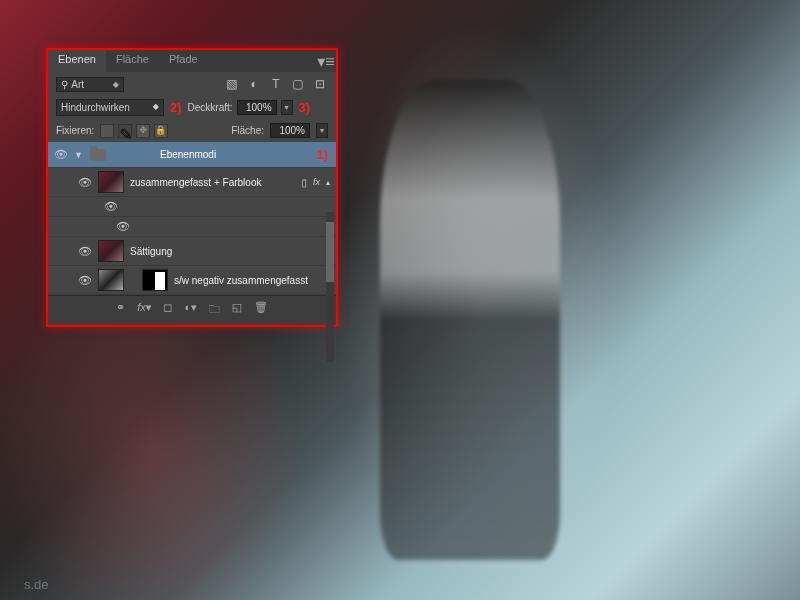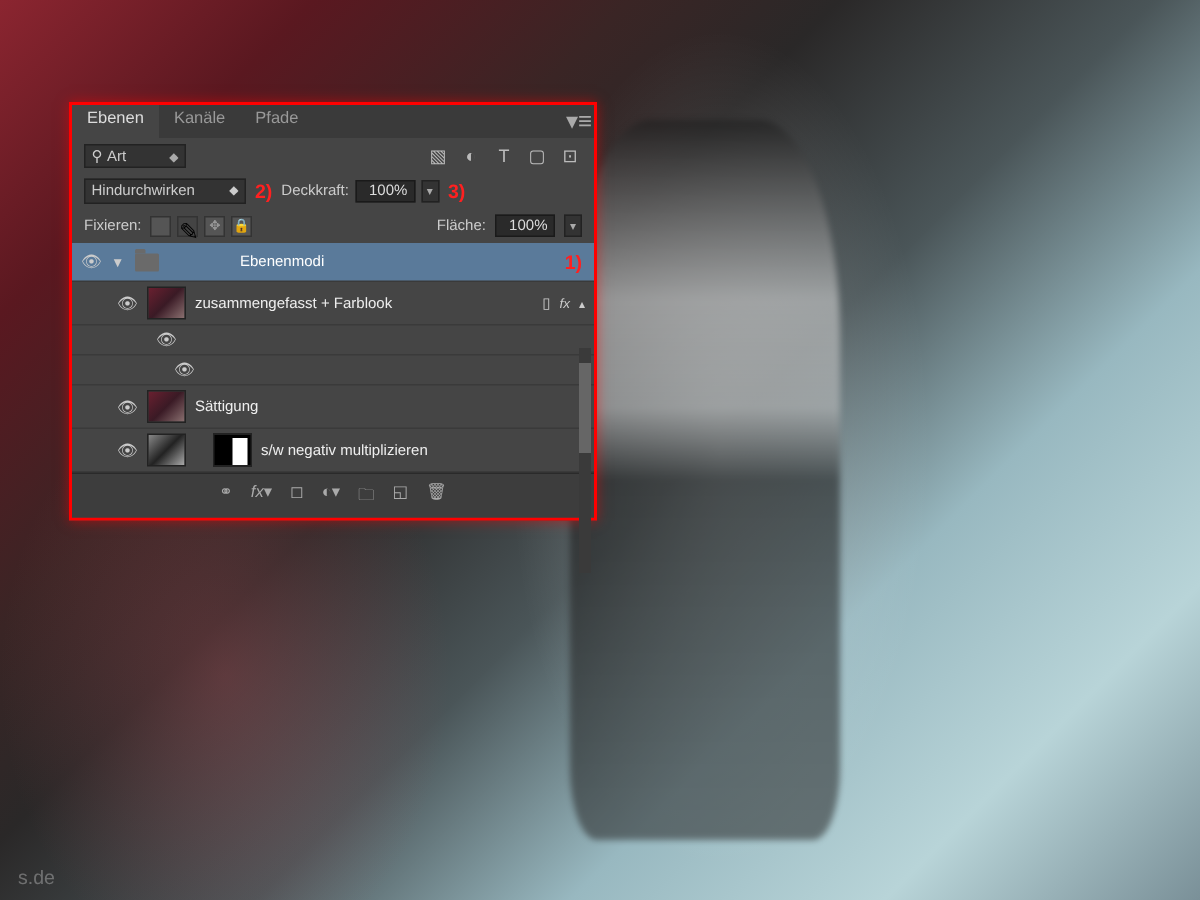--- a/index.html
+++ b/index.html
@@ -8,7 +8,7 @@
 .bg-photo::before { content: ""; position: absolute; inset: 0; background: radial-gradient(ellipse 200px 400px at 480px 300px, rgba(255,255,255,0.25), transparent 70%), radial-gradient(ellipse 150px 200px at 150px 450px, rgba(200,80,90,0.3), transparent); }
 .bg-photo::after { content: ""; position: absolute; left: 380px; top: 80px; width: 180px; height: 480px; background: linear-gradient(180deg, #1a1a1a 0%, #d8d8d8 25%, #c0c0c0 40%, #1a1a1a 50%, #2a2a2a 100%); border-radius: 30% 30% 10% 10%; opacity: 0.55; filter: blur(2px); }
 .watermark { position: absolute; bottom: 8px; left: 12px; color: rgba(255,255,255,0.3); font-size: 13px; }
-.panel { position: absolute; top: 68px; left: 46px; width: 352px; background: #454545; border: 2px solid #ff0000; box-shadow: 0 0 8px rgba(255,0,0,0.5); }
+.panel { position: absolute; top: 48px; left: 46px; width: 292px; background: #454545; border: 2px solid #ff0000; box-shadow: 0 0 8px rgba(255,0,0,0.5); }
 .tabs { display: flex; background: #3a3a3a; height: 22px; align-items: stretch; }
 .tab { padding: 3px 10px; font-size: 11px; color: #999; cursor: pointer; }
 .tab.active { background: #454545; color: #ddd; }

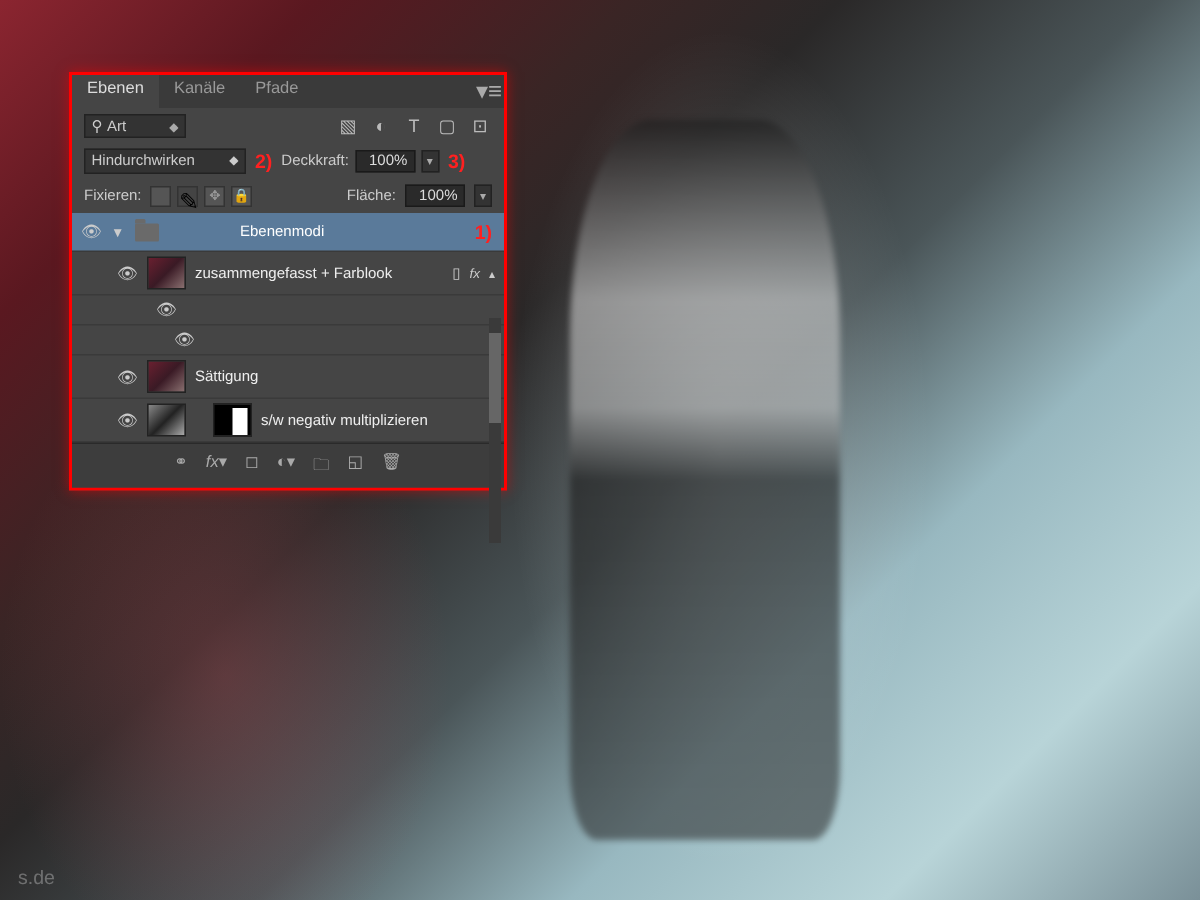--- a/index.html
+++ b/index.html
@@ -60,7 +60,7 @@
 <div class="panel">
   <div class="tabs">
     <div class="tab active">Ebenen</div>
-    <div class="tab">Kanäle</div>
+    <div class="tab">Fläche</div>
     <div class="tab">Pfade</div>
     <div class="tab-spacer"></div>
     <div class="menu-btn">▾≡</div>

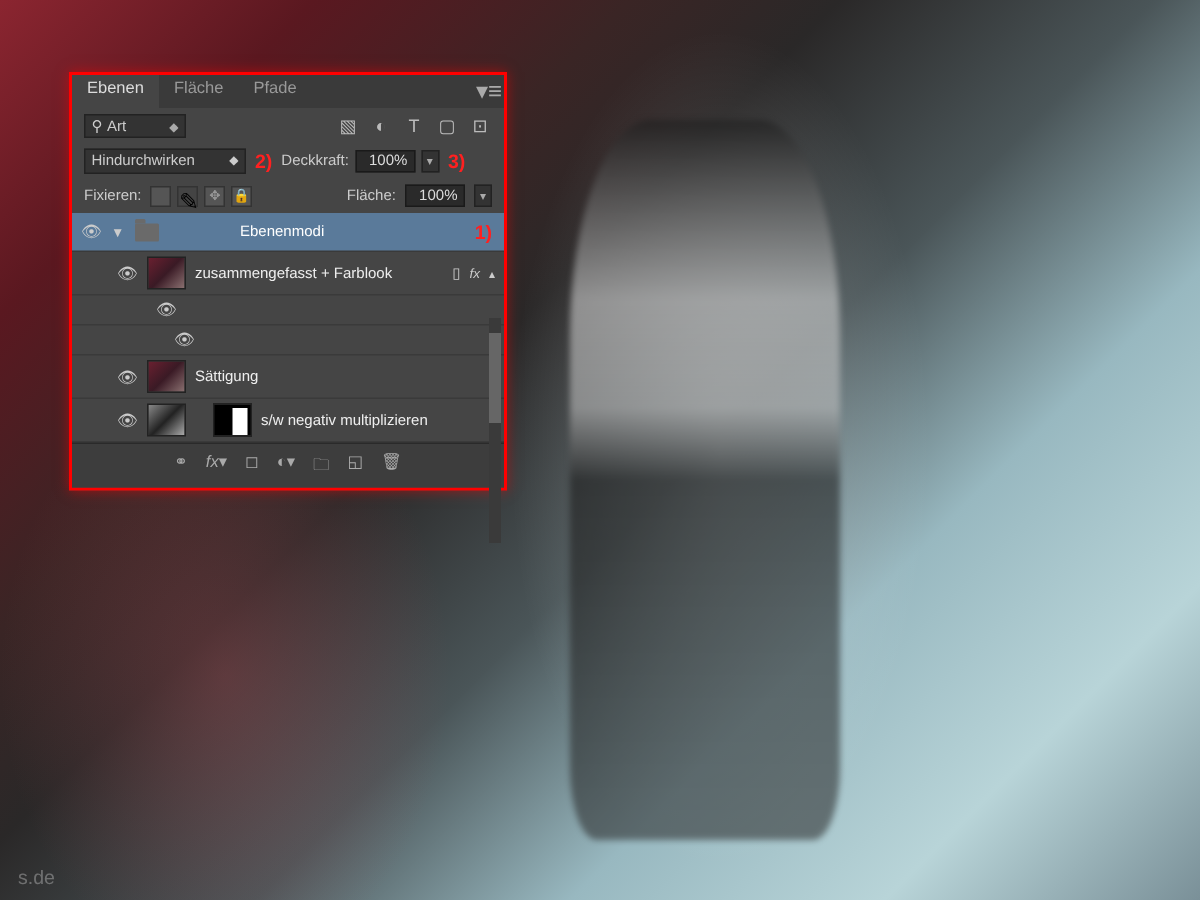--- a/index.html
+++ b/index.html
@@ -142,7 +142,7 @@
       <div class="thumb bw"></div>
       <span class="link-chain"></span>
       <div class="mask-thumb"></div>
-      <span class="layer-name">s/w negativ multiplizieren</span>
+      <span class="layer-name">s/w negativ zusammengefasst</span>
     </div>
   </div>
 

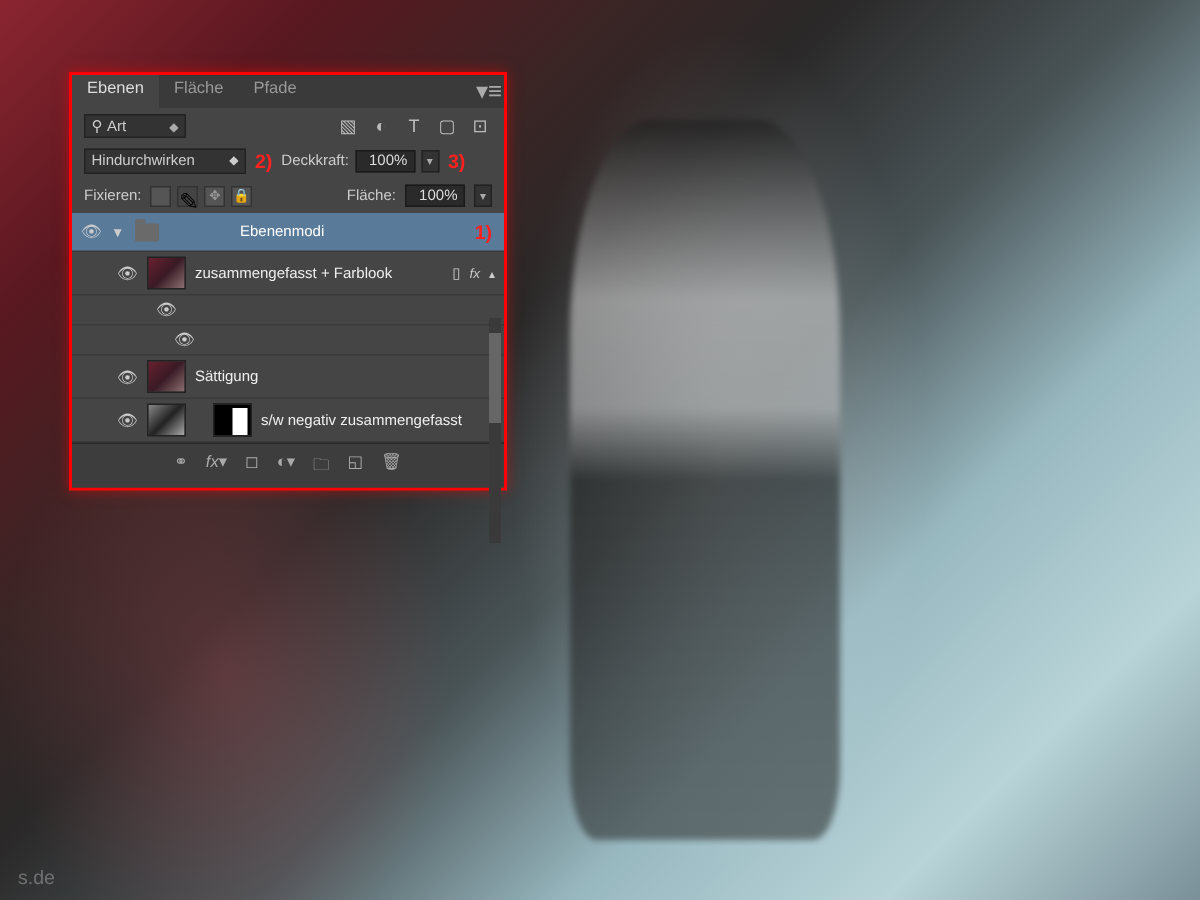--- a/index.html
+++ b/index.html
@@ -7,7 +7,7 @@
 .bg-photo { position: absolute; inset: 0; background: linear-gradient(135deg, #8b2530 0%, #5a1820 15%, #3a2525 30%, #2a2828 40%, #4a5558 55%, #98b8c0 70%, #b8d4d8 85%, #7a9098 100%); }
 .bg-photo::before { content: ""; position: absolute; inset: 0; background: radial-gradient(ellipse 200px 400px at 480px 300px, rgba(255,255,255,0.25), transparent 70%), radial-gradient(ellipse 150px 200px at 150px 450px, rgba(200,80,90,0.3), transparent); }
 .bg-photo::after { content: ""; position: absolute; left: 380px; top: 80px; width: 180px; height: 480px; background: linear-gradient(180deg, #1a1a1a 0%, #d8d8d8 25%, #c0c0c0 40%, #1a1a1a 50%, #2a2a2a 100%); border-radius: 30% 30% 10% 10%; opacity: 0.55; filter: blur(2px); }
-.watermark { position: absolute; bottom: 8px; left: 12px; color: rgba(255,255,255,0.3); font-size: 13px; }
+.watermark { position: absolute; bottom: 8px; left: 24px; color: rgba(255,255,255,0.3); font-size: 13px; }
 .panel { position: absolute; top: 48px; left: 46px; width: 292px; background: #454545; border: 2px solid #ff0000; box-shadow: 0 0 8px rgba(255,0,0,0.5); }
 .tabs { display: flex; background: #3a3a3a; height: 22px; align-items: stretch; }
 .tab { padding: 3px 10px; font-size: 11px; color: #999; cursor: pointer; }

